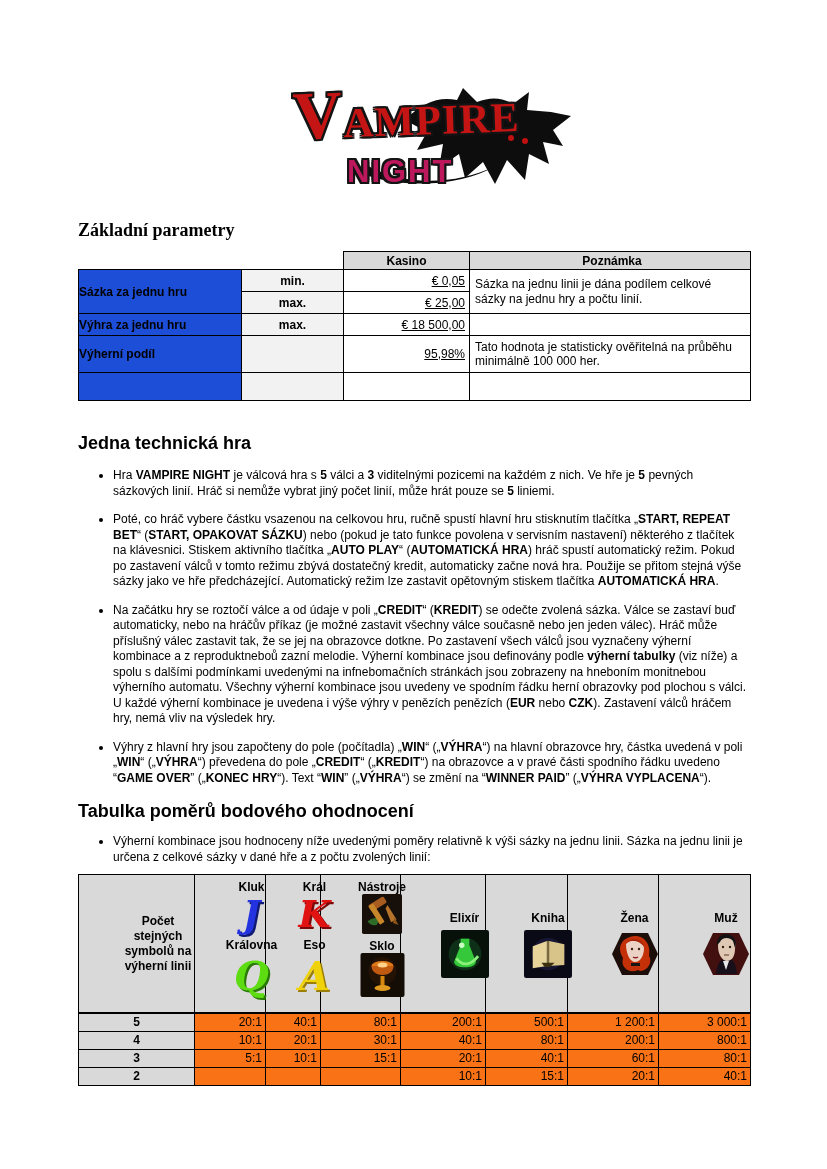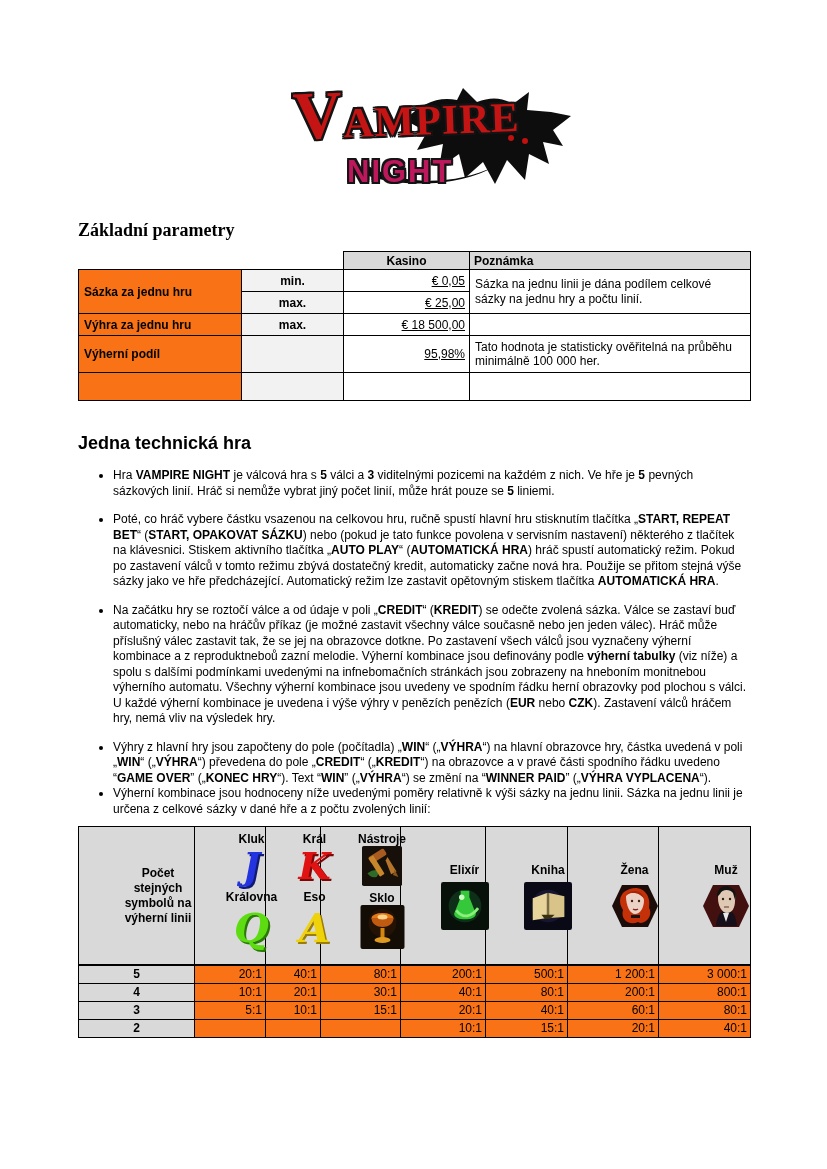--- a/index.html
+++ b/index.html
@@ -44,7 +44,7 @@
   table.params .ghost{border:none;background:#fff;}
   table.params th{background:#d9d9d9;font-size:12px;height:17px;}
   table.params th.kasino{text-align:center;margin-left:32px;}
-  table.params th.poznamka{text-align:left;padding-left:4px;}
+  table.params th.poznamka{text-align:center;padding-left:4px;}
   table.params td.label{background:#f97316;font-weight:bold;padding-left:5px;}
   table.params td.key{background:#f2f2f2;font-weight:bold;text-align:center;}
   table.params td.val{text-align:right;padding-right:4px;background:#fff;text-decoration:underline;}

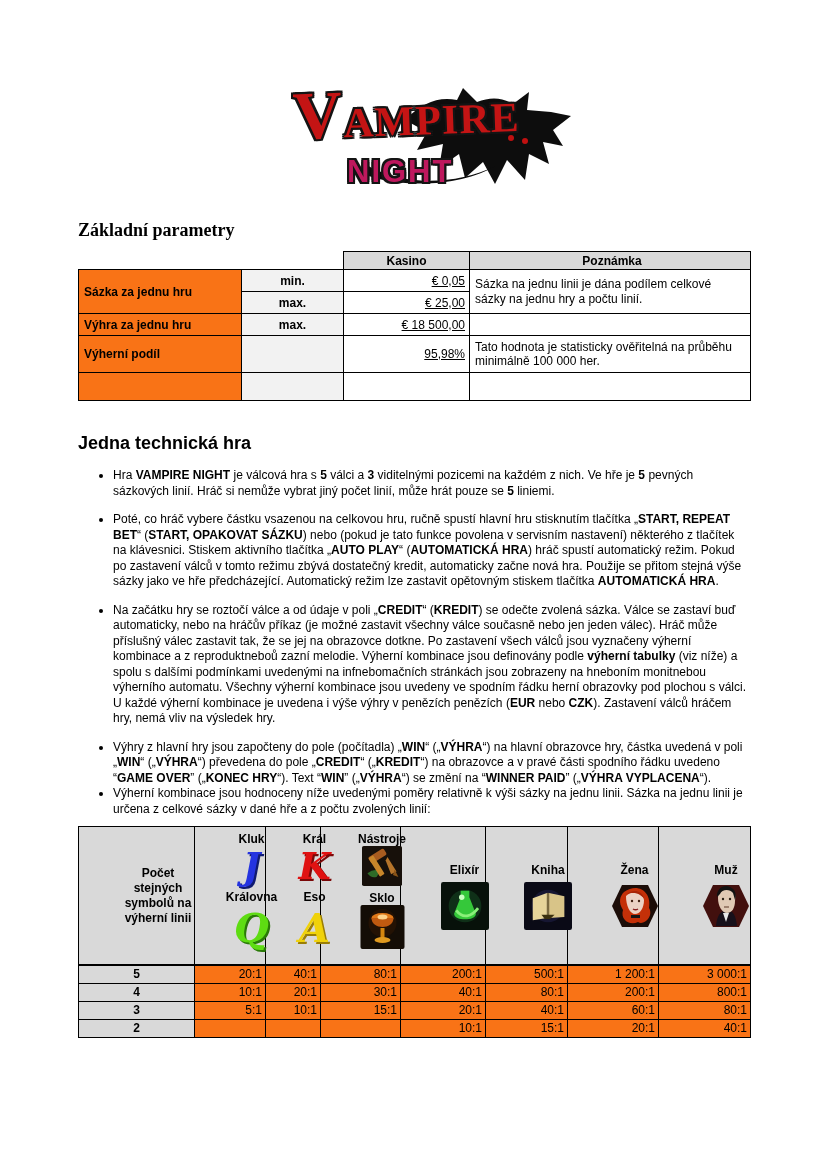--- a/index.html
+++ b/index.html
@@ -45,7 +45,7 @@
   table.params th{background:#d9d9d9;font-size:12px;height:17px;}
   table.params th.kasino{text-align:center;margin-left:32px;}
   table.params th.poznamka{text-align:center;padding-left:4px;}
-  table.params td.label{background:#f97316;font-weight:bold;padding-left:5px;}
+  table.params td.label{background:#1d4ed8;font-weight:bold;}
   table.params td.key{background:#f2f2f2;font-weight:bold;text-align:center;}
   table.params td.val{text-align:right;padding-right:4px;background:#fff;text-decoration:underline;}
   table.params td.note{padding:2px 5px;line-height:14.5px;vertical-align:middle;}

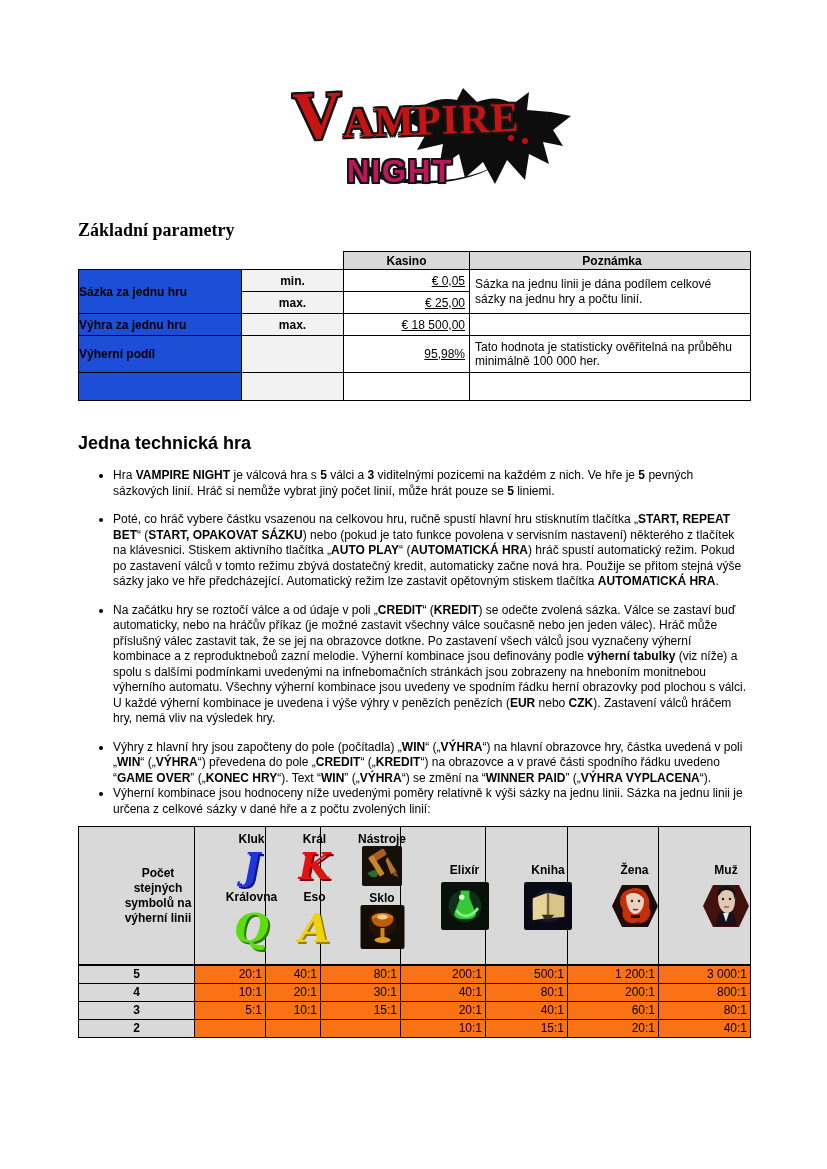--- a/index.html
+++ b/index.html
@@ -148,6 +148,7 @@
     <li>Výhry z hlavní hry jsou započteny do pole (počítadla) „<b>WIN</b>“ („<b>VÝHRA</b>“) na hlavní obrazovce hry, částka uvedená v poli „<b>WIN</b>“ („<b>VÝHRA</b>“) převedena do pole „<b>CREDIT</b>“ („<b>KREDIT</b>“) na obrazovce a v pravé části spodního řádku uvedeno “<b>GAME OVER</b>” („<b>KONEC HRY</b>“). Text “<b>WIN</b>” („<b>VÝHRA</b>“) se změní na “<b>WINNER PAID</b>” („<b>VÝHRA VYPLACENA</b>“).</li>
   </ul>
 
+  <h2 class="h1" id="heading-paytable">Tabulka poměrů bodového ohodnocení</h2>
 
   <ul class="bullets">
     <li>Výherní kombinace jsou hodnoceny níže uvedenými poměry relativně k výši sázky na jednu linii. Sázka na jednu linii je určena z celkové sázky v dané hře a z počtu zvolených linií:</li>

